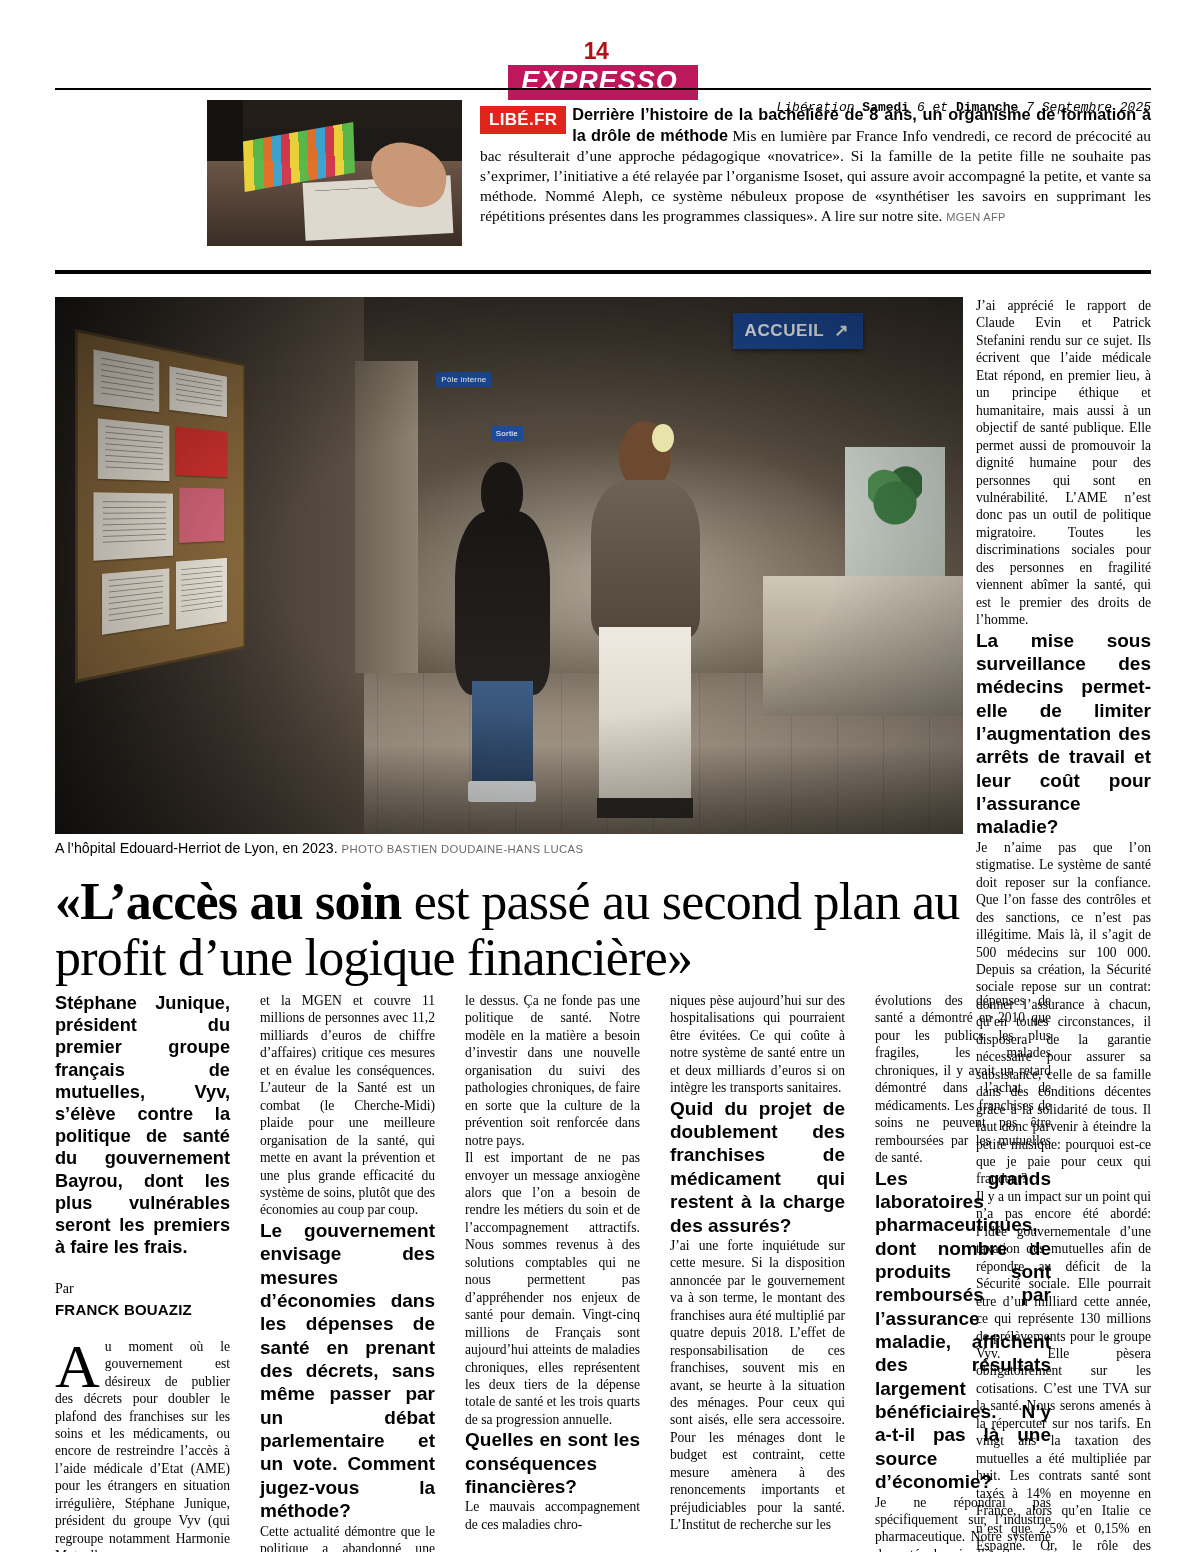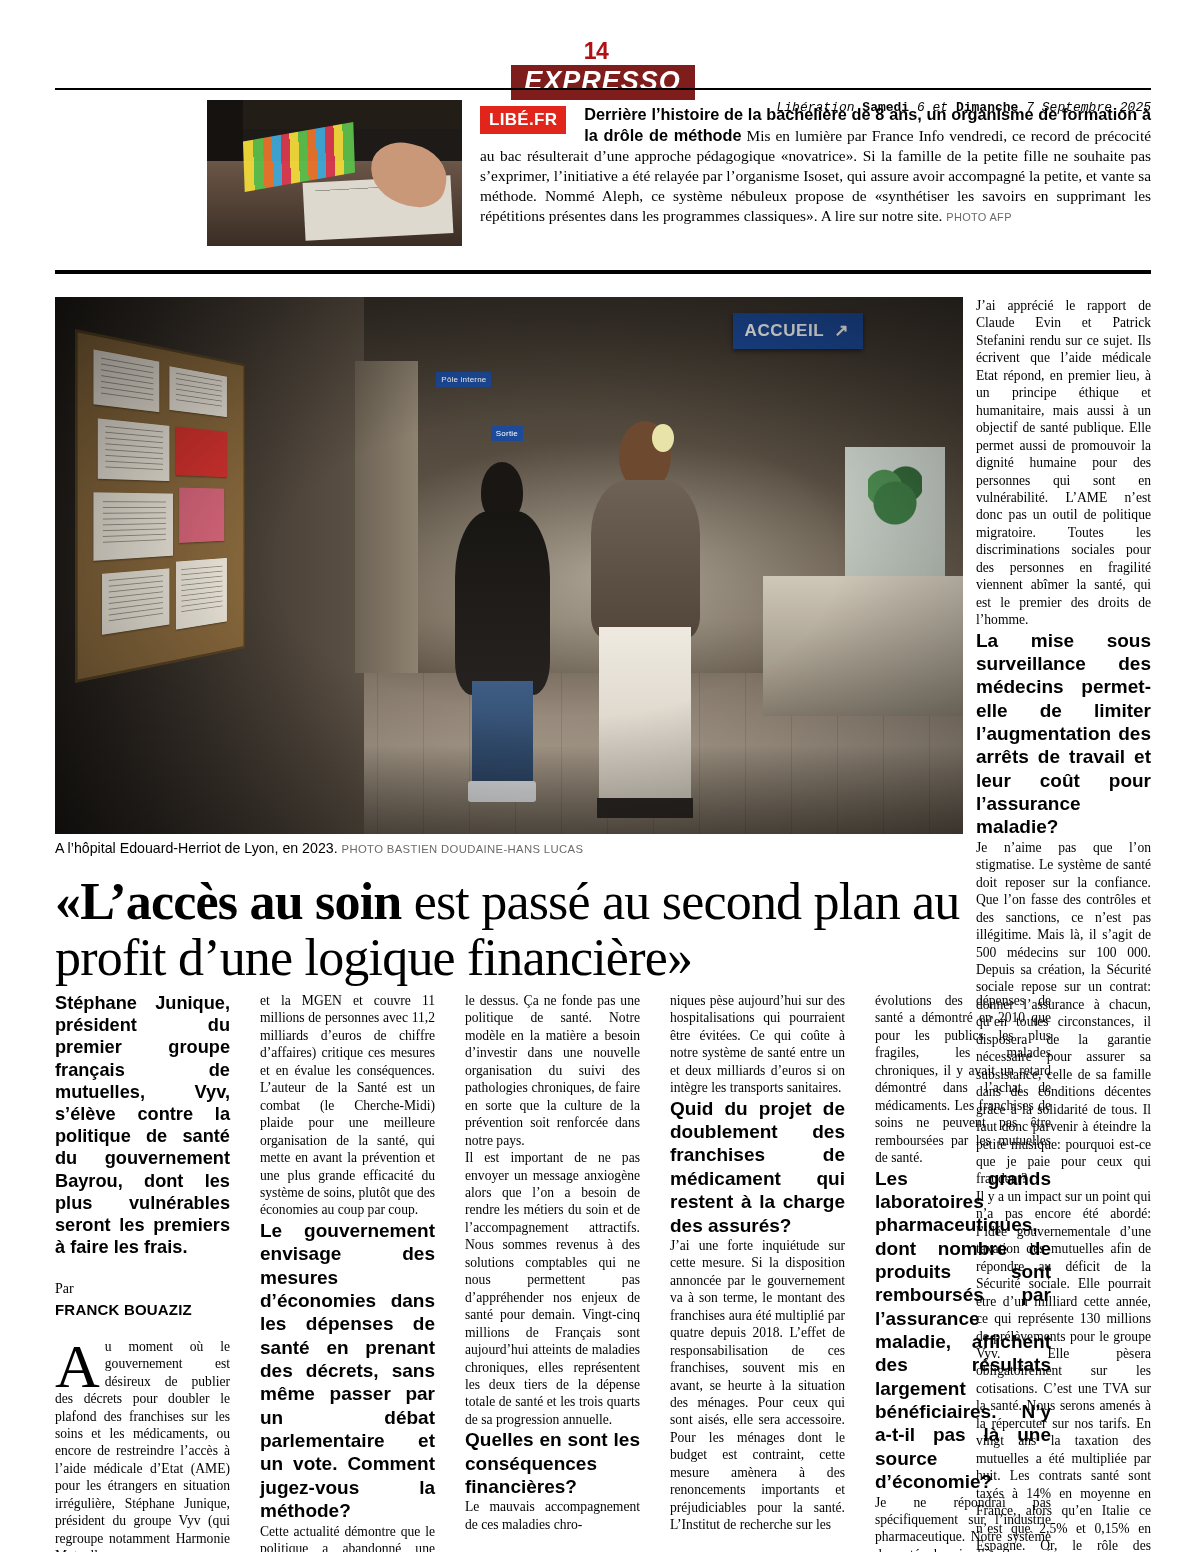--- a/index.html
+++ b/index.html
@@ -44,14 +44,14 @@
     margin-right: 10px;
   }
   .expresso-box {
-    background: #7f1d1d;
+    background: #be185d;
     color: #fff;
     font-family: "Liberation Sans", sans-serif;
     font-weight: bold;
     font-style: italic;
     font-size: 27px;
     letter-spacing: 1px;
-    padding: 3px 14px 5px 13px;
+    padding: 3px 20px 5px 13px;
     line-height: 1;
   }
   .header-right {

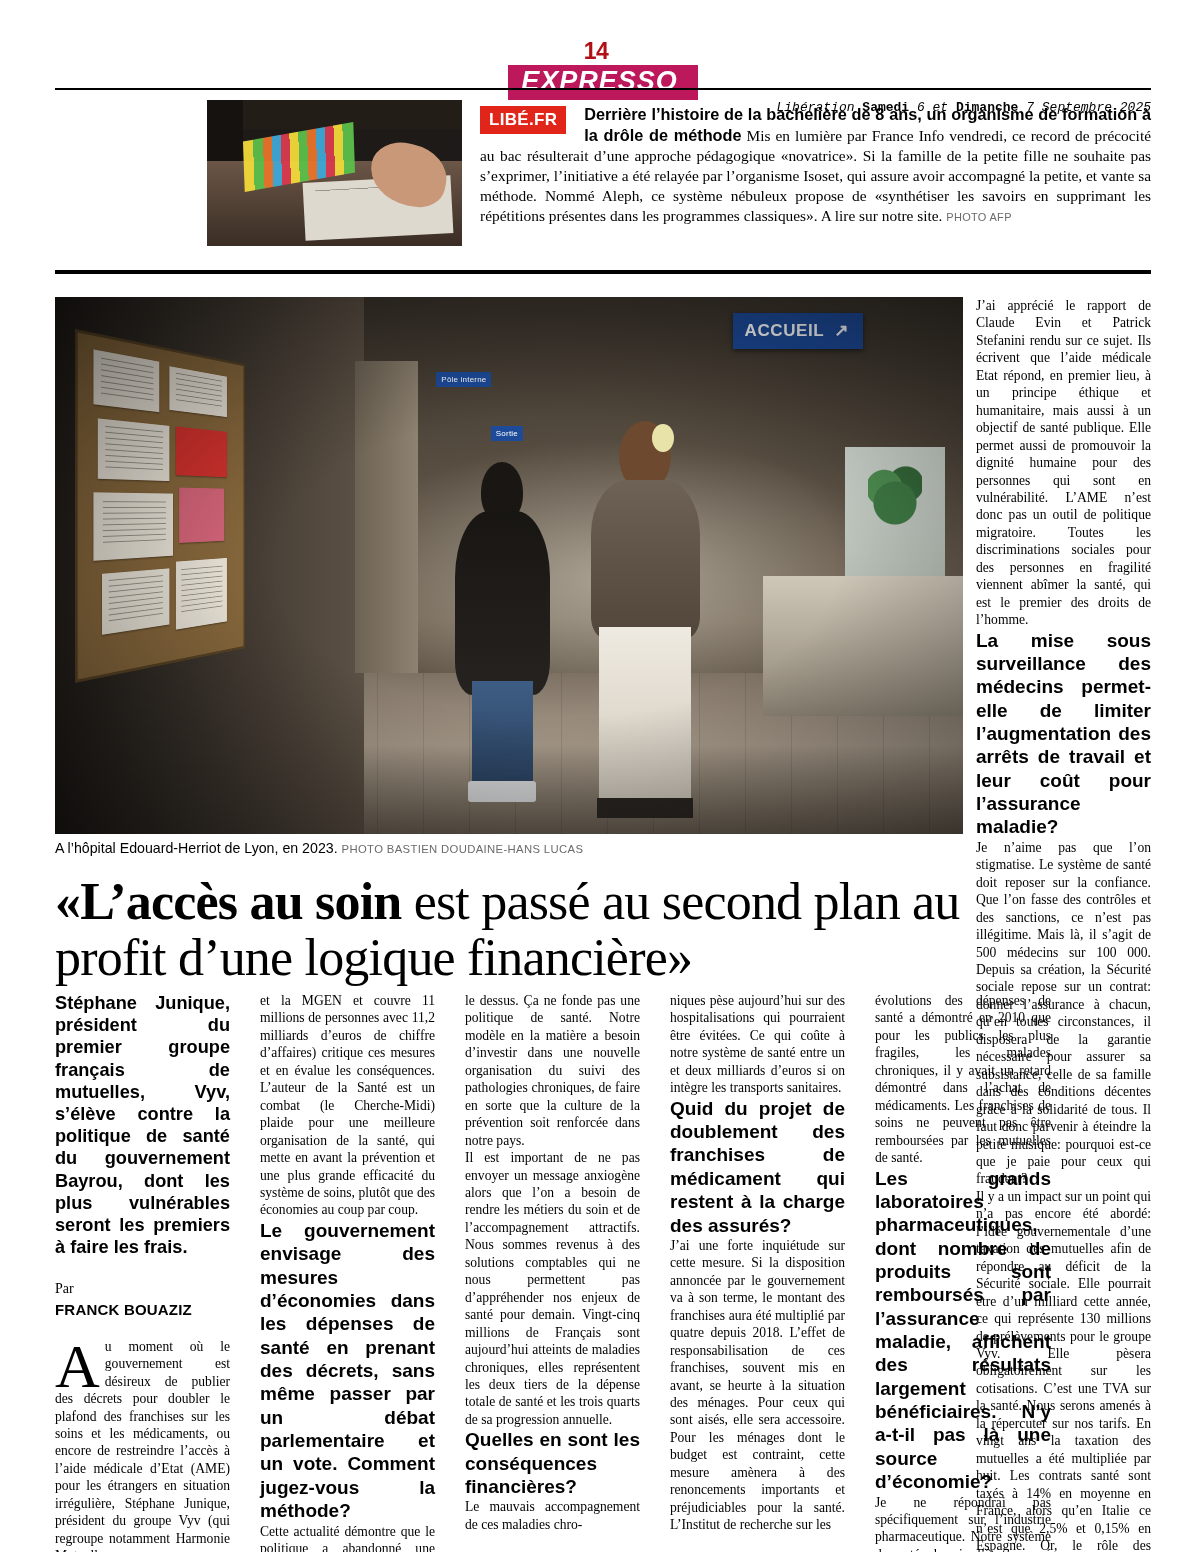--- a/index.html
+++ b/index.html
@@ -148,7 +148,7 @@
     font-weight: bold;
     font-size: 17px;
     padding: 5px 9px 6px 9px;
-    margin: 2px 18px 2px 0;
+    margin: 2px 6px 2px 0;
     line-height: 1;
     letter-spacing: .3px;
   }

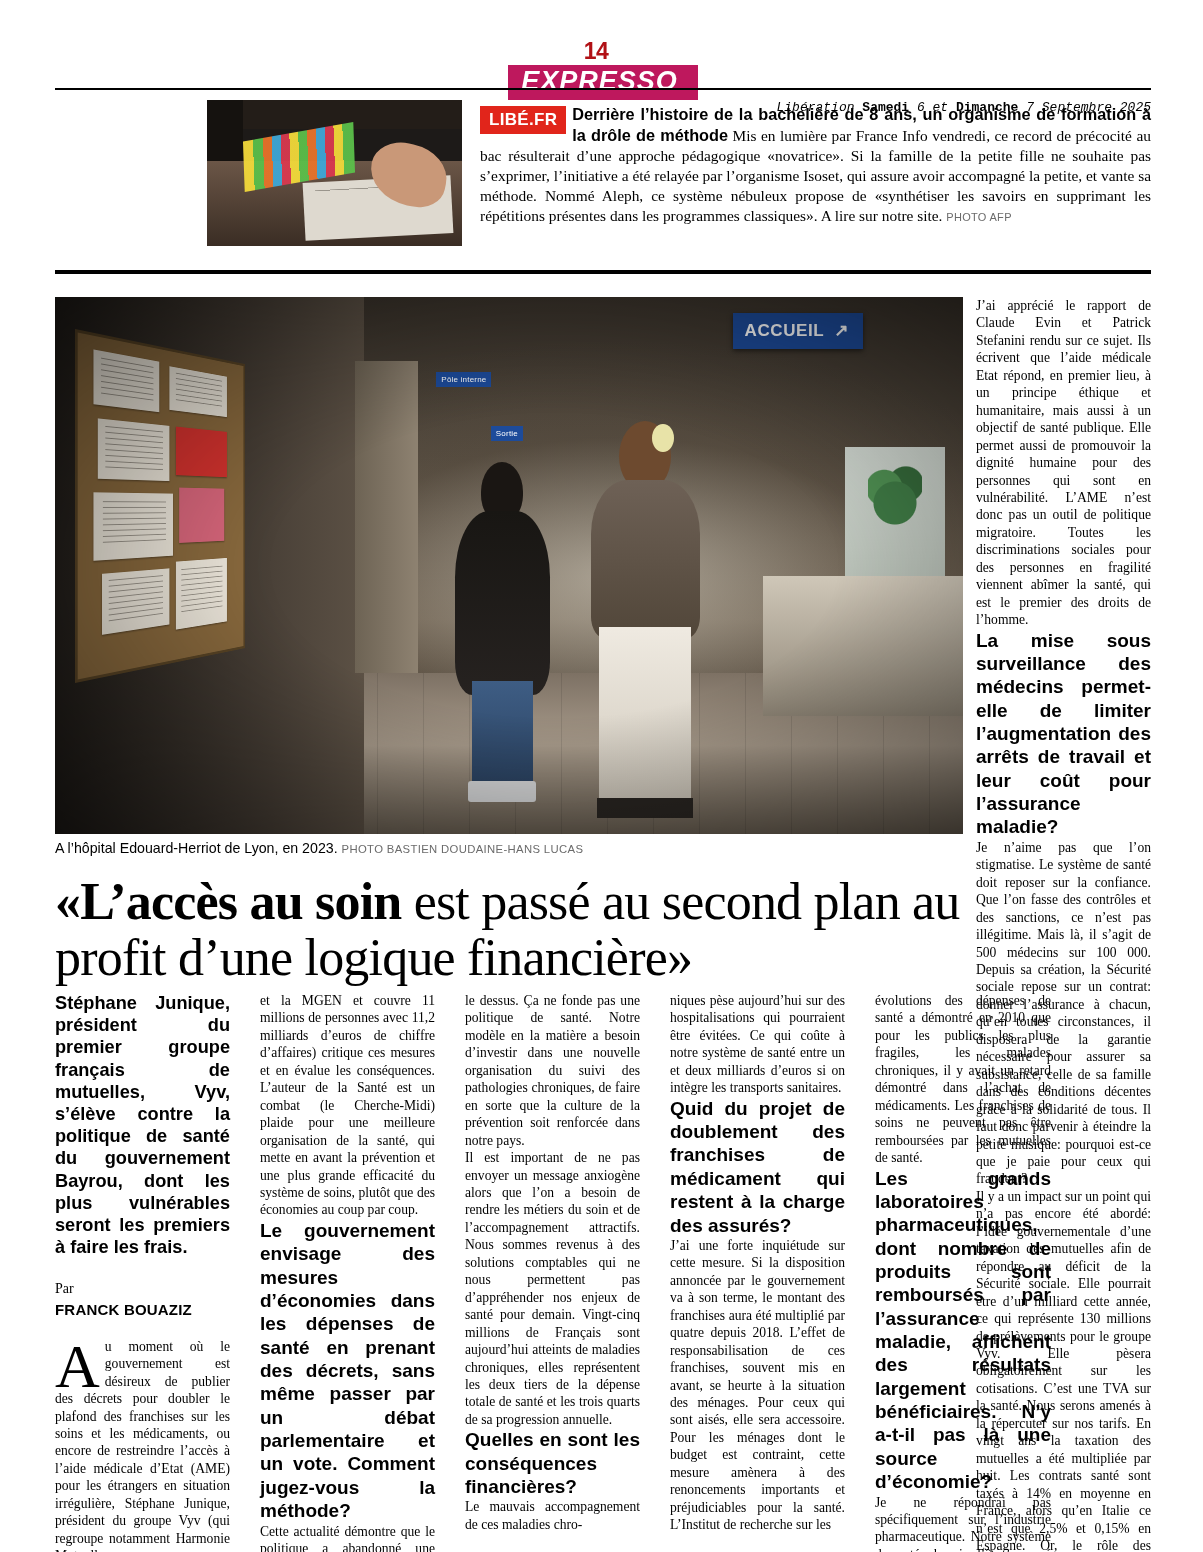--- a/index.html
+++ b/index.html
@@ -443,7 +443,7 @@
       <span class="libefr-tag">LIBÉ.FR</span>
       <span class="blurb-lead">Derrière l’histoire de la bachelière de 8 ans, un organisme de formation à la drôle de méthode</span>
       <span class="blurb-body">Mis en lumière par France Info vendredi, ce record de précocité au bac résulterait d’une approche pédagogique «novatrice». Si la famille de la petite fille ne souhaite pas s’exprimer, l’initiative a été relayée par l’organisme Isoset, qui assure avoir accompagné la petite, et vante sa méthode. Nommé Aleph, ce système nébuleux propose de «synthétiser les savoirs en supprimant les répétitions présentes dans les programmes classiques». A lire sur notre site.</span>
-      <span class="credit-small">PHOTO AFP</span>
+      <span class="credit-small">MGEN AFP</span>
     </div>
   </div>
 

